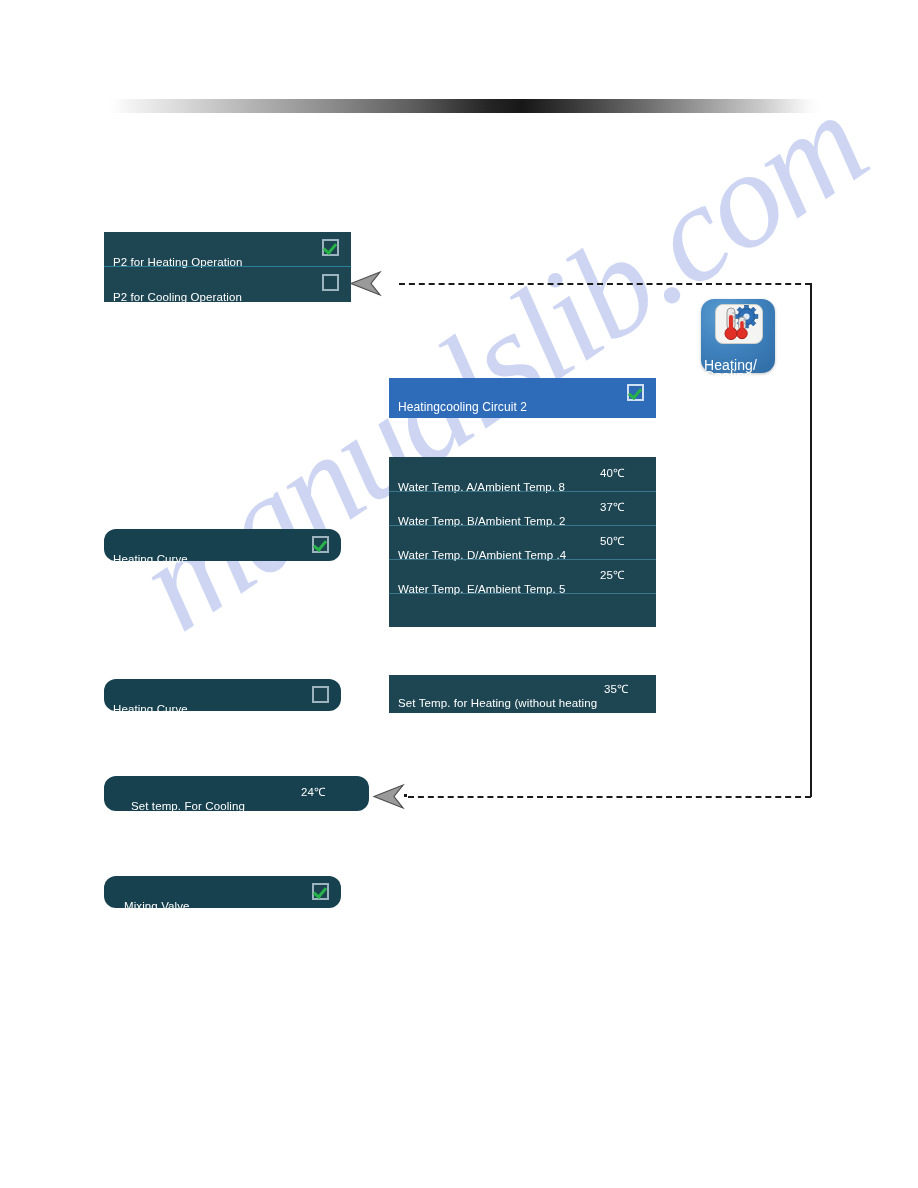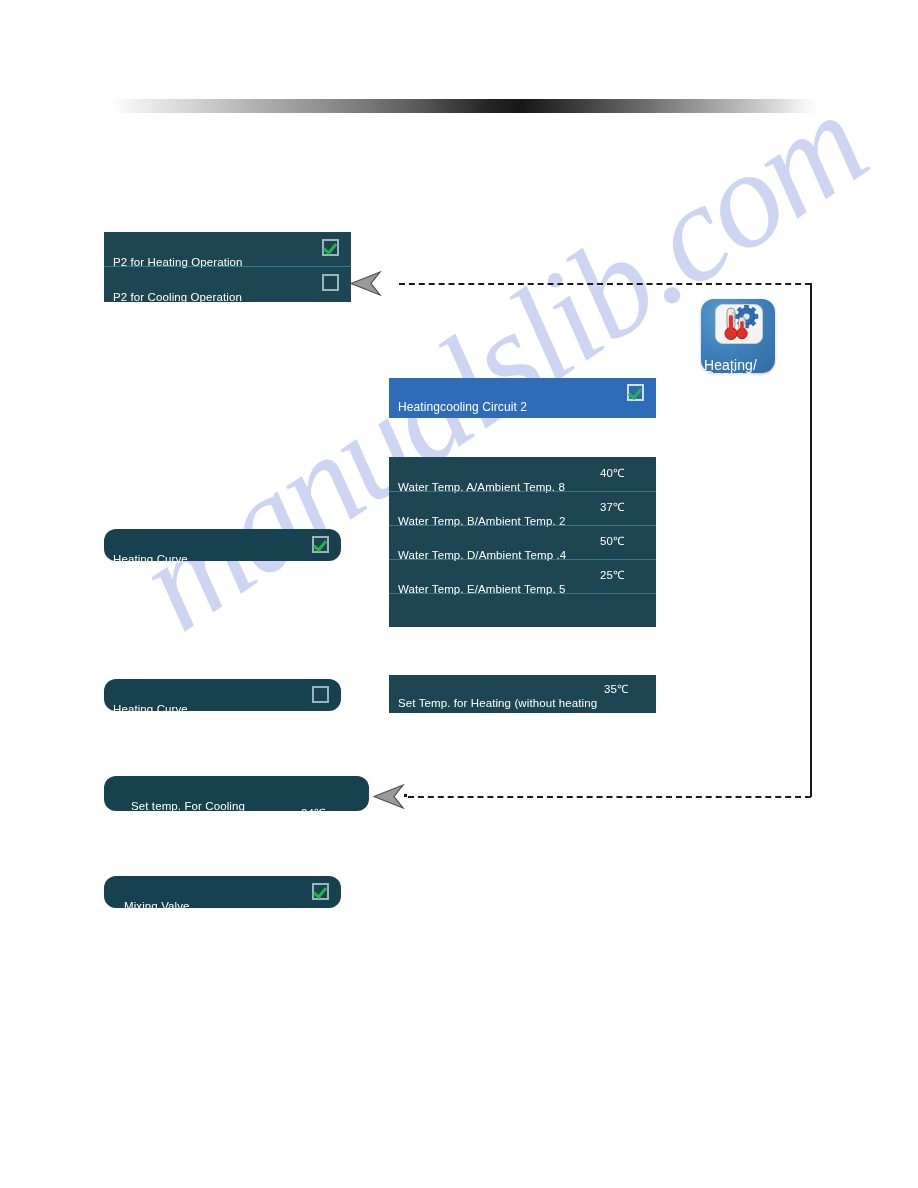--- a/index.html
+++ b/index.html
@@ -160,7 +160,7 @@
     left: 104px; top: 776px; width: 265px; height: 35px; padding-left: 18px;
   }
   #pnl-set-cooling .row { height: 35px; }
-  #pnl-set-cooling .row-value { width: 56px; margin-top: 21px; }
+  #pnl-set-cooling .row-value { width: 56px; }
 
   #pnl-mixing-valve {
     left: 104px; top: 876px; width: 237px; height: 32px;

